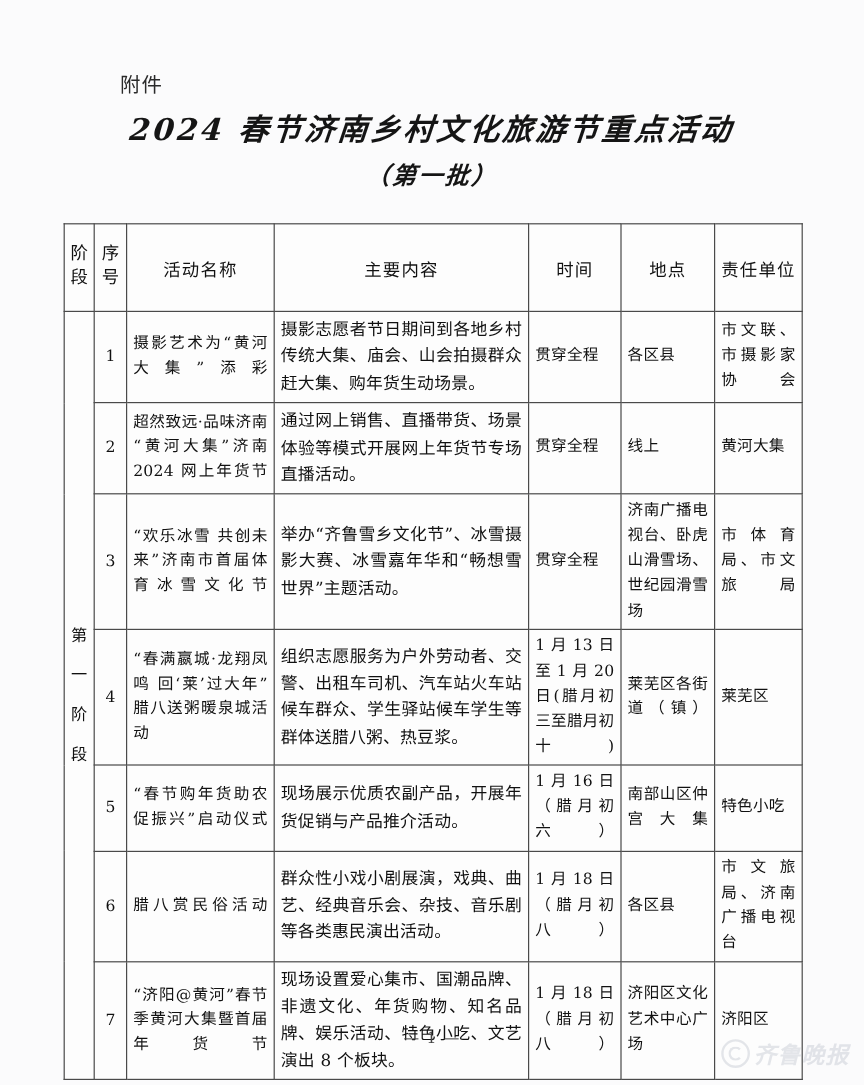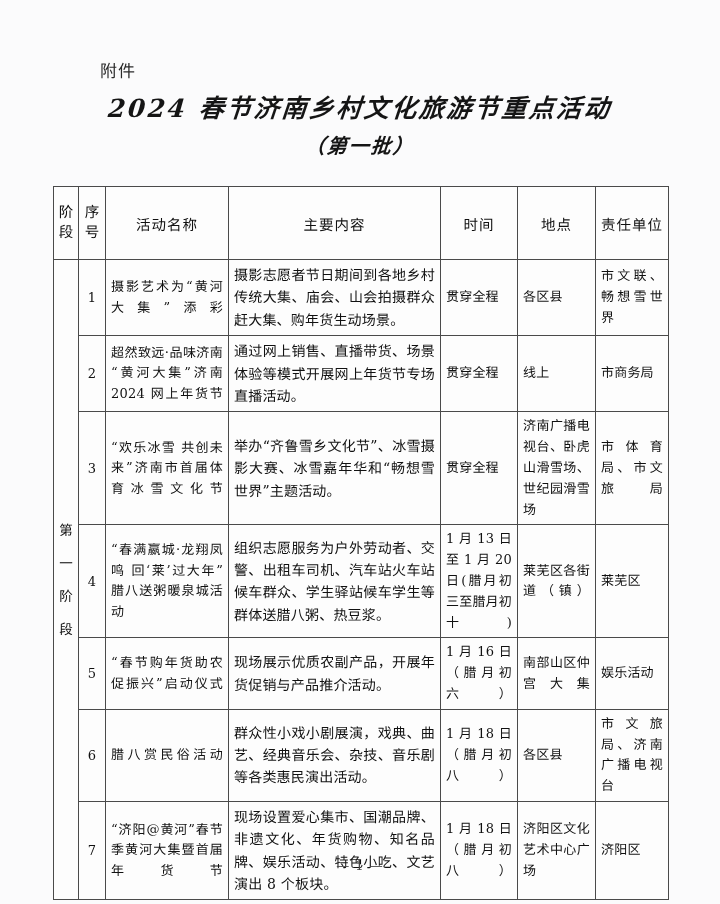--- a/index.html
+++ b/index.html
@@ -272,7 +272,7 @@
           <td class="detail">摄影志愿者节日期间到各地乡村传统大集、庙会、山会拍摄群众赶大集、购年货生动场景。</td>
           <td class="time">贯穿全程</td>
           <td class="place">各区县</td>
-          <td class="unit just">市文联、畅想雪世界</td>
+          <td class="unit just">市文联、市摄影家协会</td>
         </tr>
 
         <tr>

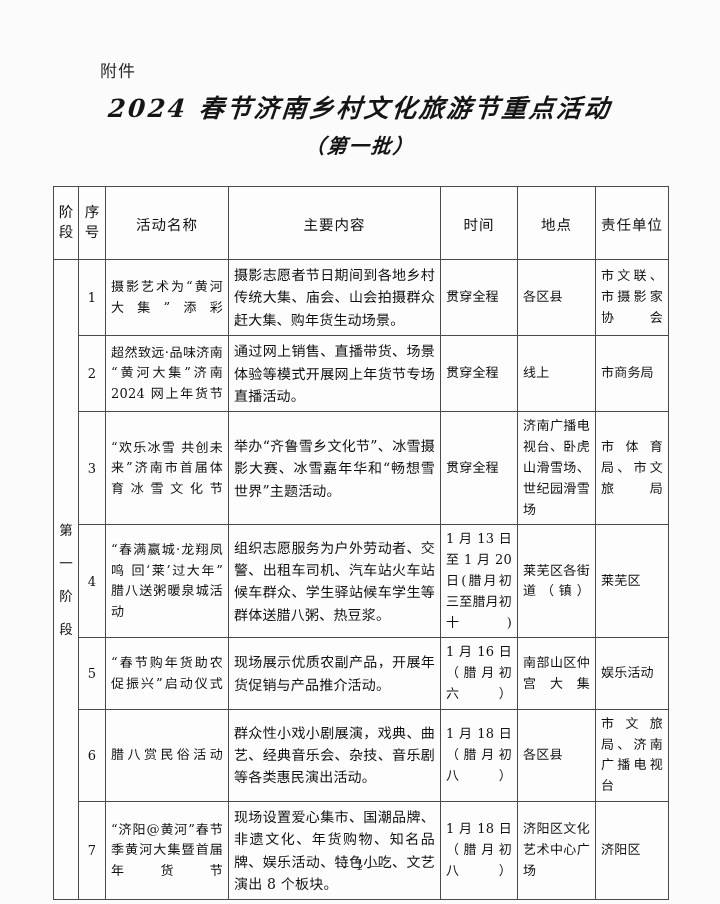--- a/index.html
+++ b/index.html
@@ -281,7 +281,7 @@
           <td class="detail">通过网上销售、直播带货、场景体验等模式开展网上年货节专场直播活动。</td>
           <td class="time">贯穿全程</td>
           <td class="place">线上</td>
-          <td class="unit">市商务局</td>
+          <td class="unit">黄河大集</td>
         </tr>
 
         <tr>

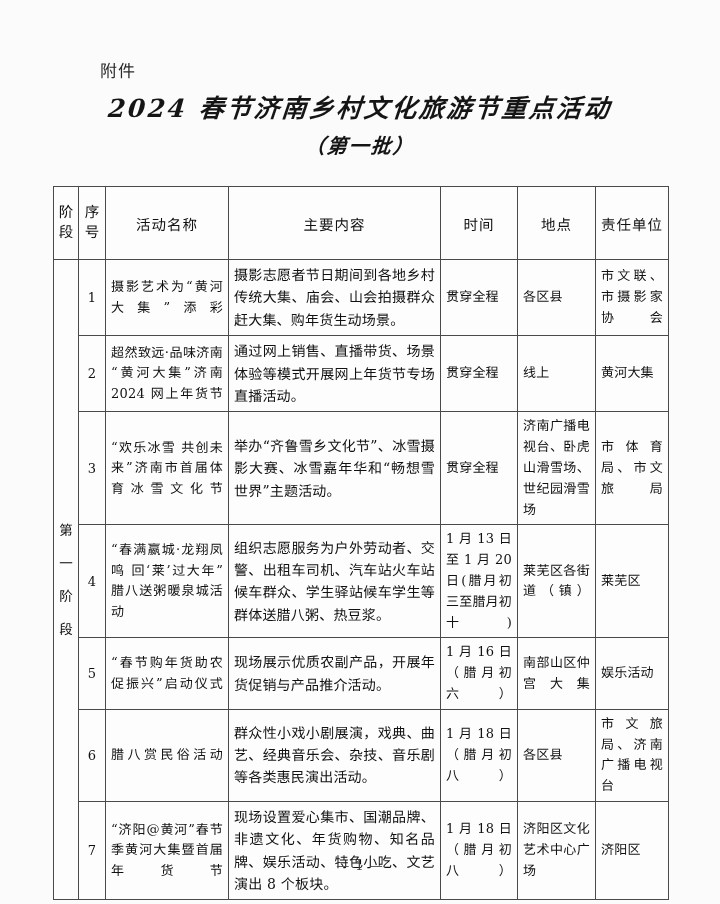--- a/index.html
+++ b/index.html
@@ -308,7 +308,7 @@
           <td class="detail">现场展示优质农副产品，开展年货促销与产品推介活动。</td>
           <td class="time just">1 月 16 日（腊月初六）</td>
           <td class="place just">南部山区仲宫大集</td>
-          <td class="unit">娱乐活动</td>
+          <td class="unit">特色小吃</td>
         </tr>
 
         <tr>

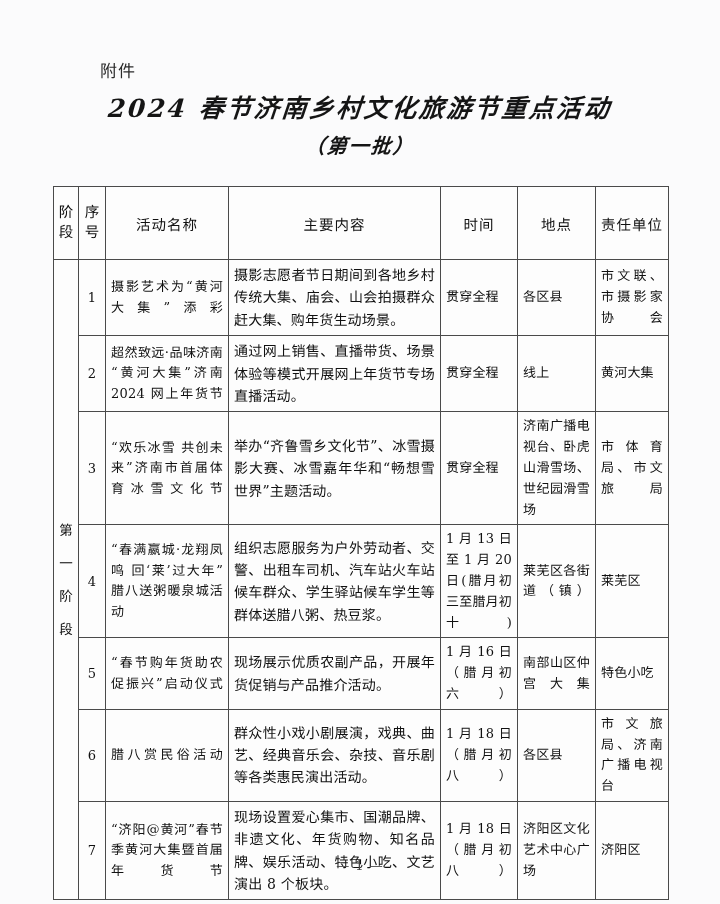--- a/index.html
+++ b/index.html
@@ -335,6 +335,10 @@
   <div class="page-number">— 1 —</div>
 
   <div class="watermark">
+    <div class="wm-group">
+      <span class="wm-spiral"></span>
+      <span class="wm-text">齐鲁晚报</span>
+    </div>
   </div>
 
 </div>

